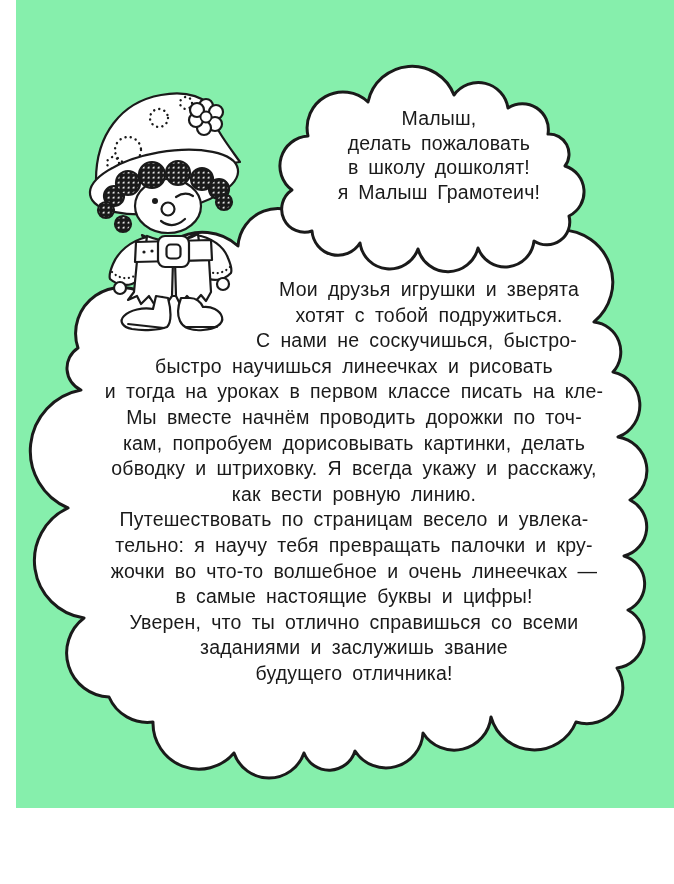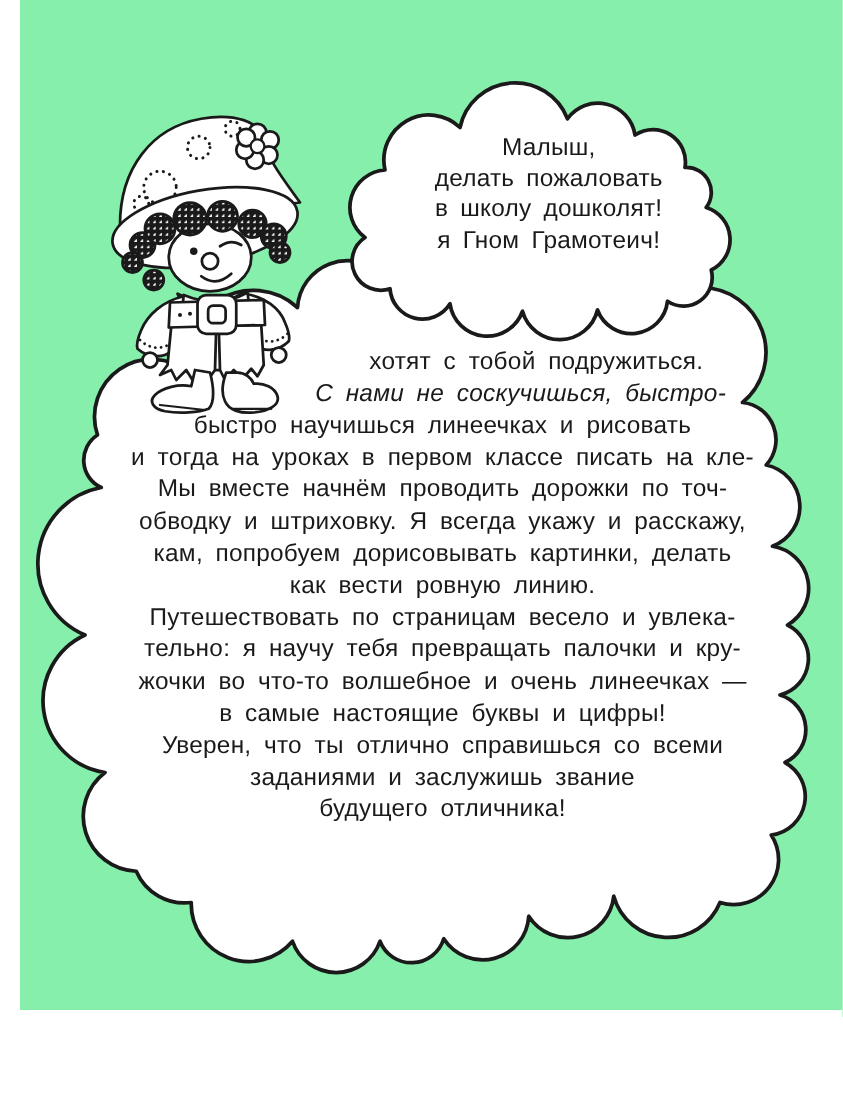--- a/index.html
+++ b/index.html
@@ -162,7 +162,7 @@
     <div class="line">Малыш,</div>
     <div class="line">делать пожаловать</div>
     <div class="line">в школу дошколят!</div>
-    <div class="line">я Гном Грамотеич!</div>
+    <div class="line">я Малыш Грамотеич!</div>
   </div>
 
   <div class="main-text">

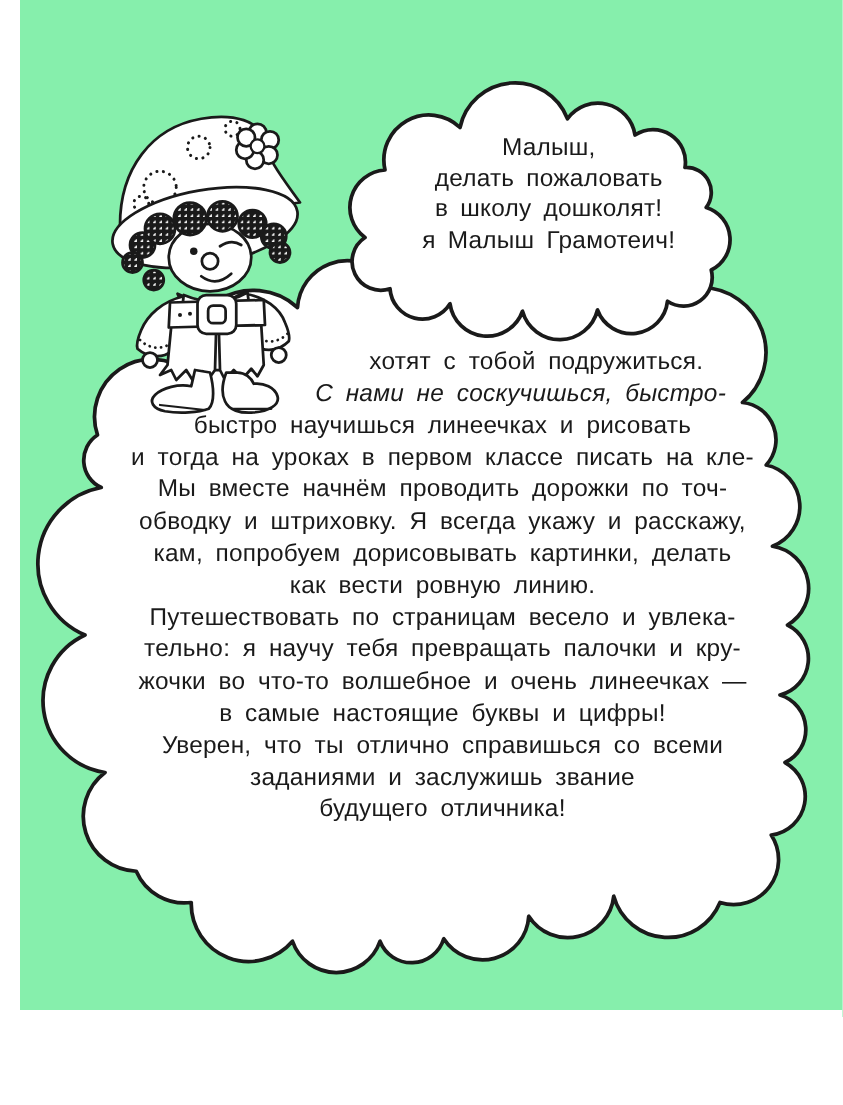--- a/index.html
+++ b/index.html
@@ -166,6 +166,7 @@
   </div>
 
   <div class="main-text">
+    <div class="line shift-a">Мои друзья игрушки и зверята</div>
     <div class="line shift-a">хотят с тобой подружиться.</div>
     <div class="line shift-b">С нами не соскучишься, быстро-</div>
     <div class="line">быстро научишься линеечках и рисовать</div>

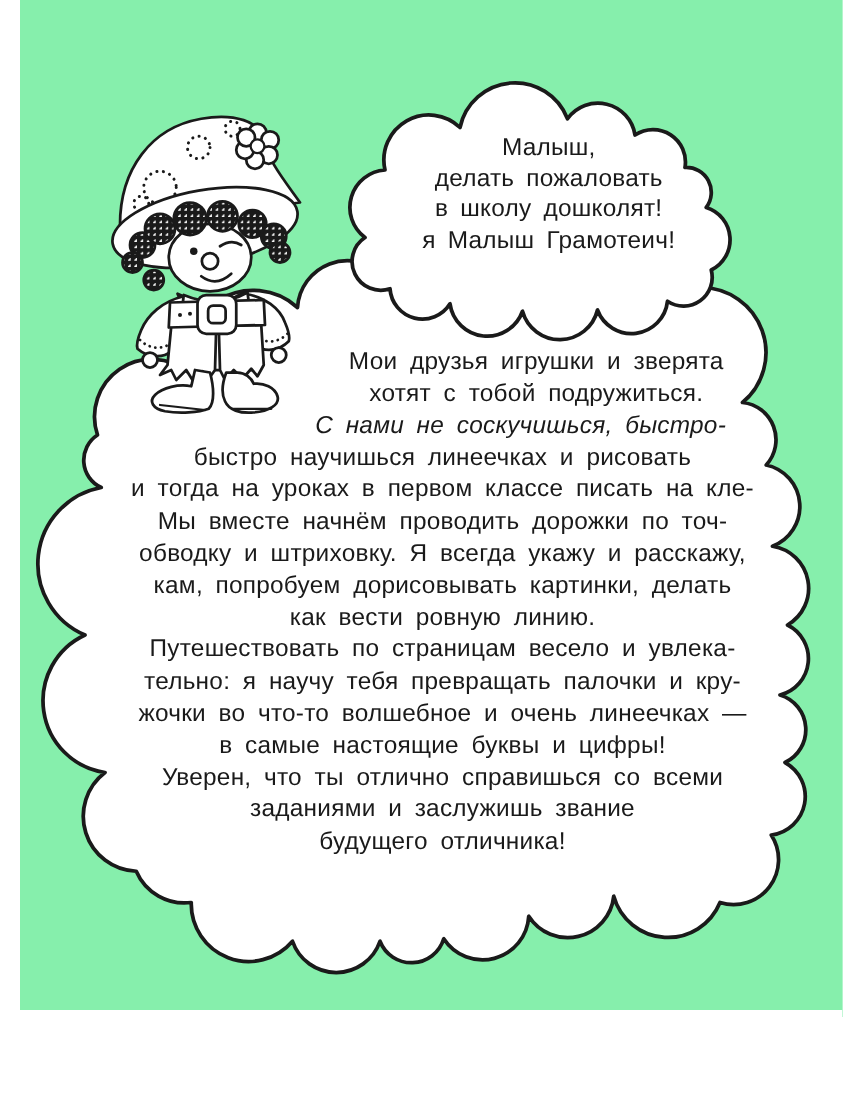--- a/index.html
+++ b/index.html
@@ -24,7 +24,7 @@
   }
   .line { white-space:nowrap; }
   .shift-a { padding-left:150px; }  
-  .shift-b { padding-left:125px;font-style:italic; }
+  .shift-b { padding-left:125px; }
   .page-number {
     position:absolute; left:608px; top:816px;
     font-size:15px; color:#222222;

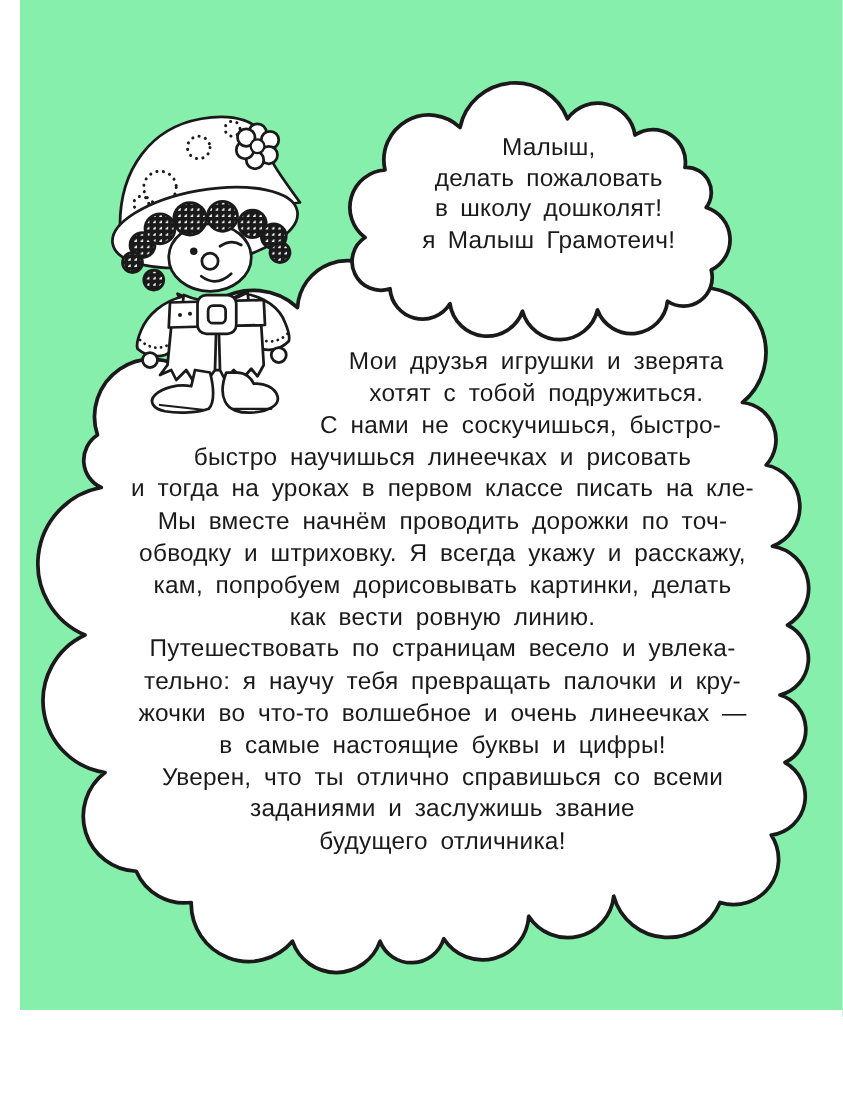--- a/index.html
+++ b/index.html
@@ -172,8 +172,8 @@
     <div class="line">быстро научишься линеечках и рисовать</div>
     <div class="line">и тогда на уроках в первом классе писать на кле-</div>
     <div class="line">Мы вместе начнём проводить дорожки по точ-</div>
+    <div class="line">кам, попробуем дорисовывать картинки, делать</div>
     <div class="line">обводку и штриховку. Я всегда укажу и расскажу,</div>
-    <div class="line">кам, попробуем дорисовывать картинки, делать</div>
     <div class="line">как вести ровную линию.</div>
     <div class="line">Путешествовать по страницам весело и увлека-</div>
     <div class="line">тельно: я научу тебя превращать палочки и кру-</div>

